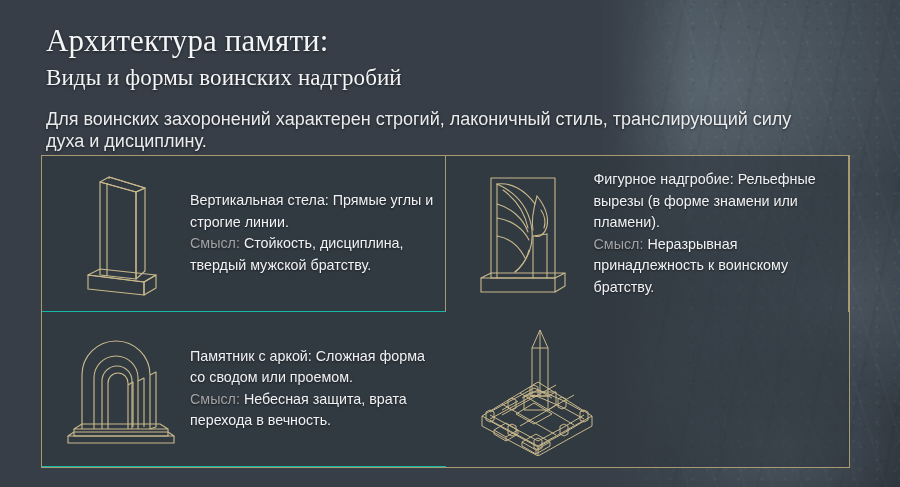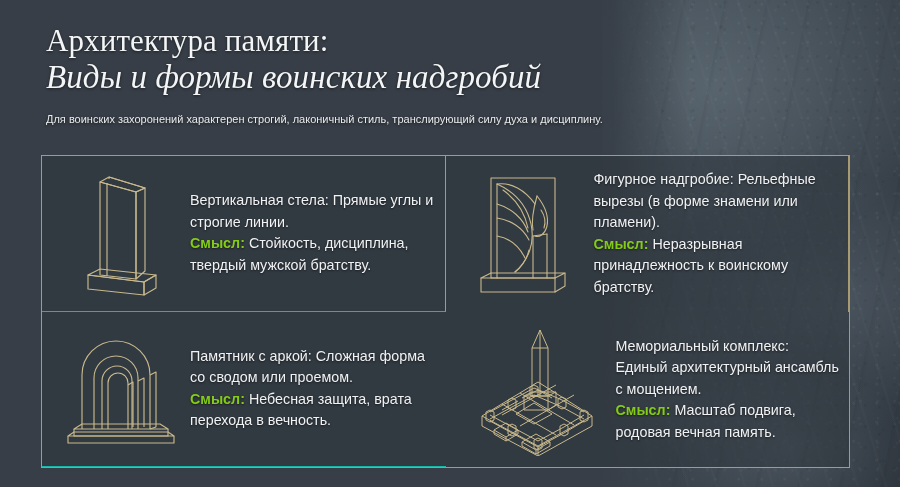--- a/index.html
+++ b/index.html
@@ -77,7 +77,7 @@
     white-space:nowrap;
     text-shadow:0 1px 3px rgba(0,0,0,.55);
   }
-  .title-line.l2{font-size:33px;font-style:italic;}
+  .title-line.l2{font-size:23px;}
   .subtitle{
     margin-top:12px;
     color:#e9ebed;

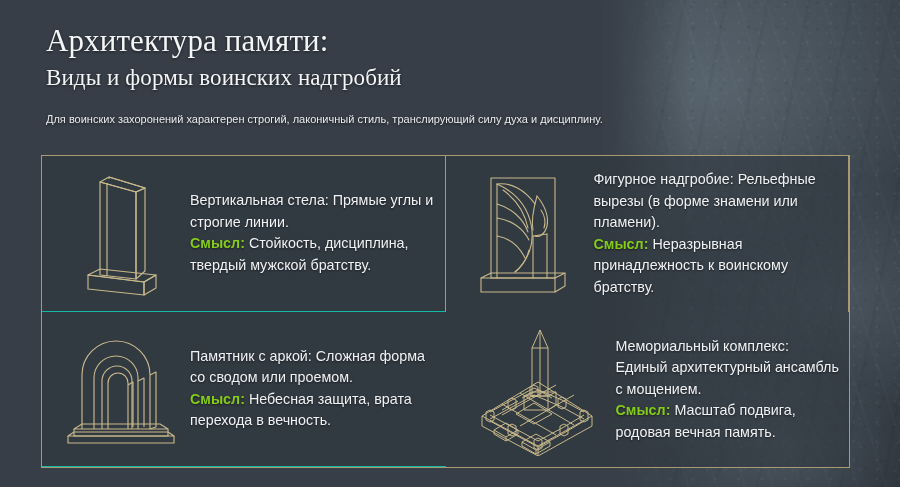--- a/index.html
+++ b/index.html
@@ -81,7 +81,7 @@
   .subtitle{
     margin-top:12px;
     color:#e9ebed;
-    font-size:11px;
+    font-size:18px;
     line-height:22px;
     max-width:760px;
     text-shadow:0 1px 3px rgba(0,0,0,.6);

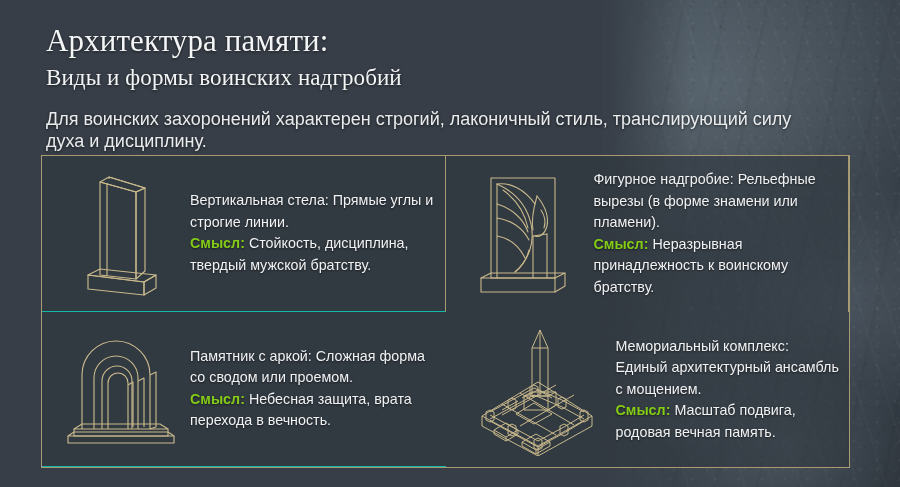--- a/index.html
+++ b/index.html
@@ -122,7 +122,7 @@
     padding-left:6px;
     text-shadow:0 1px 2px rgba(0,0,0,.5);
   }
-  .mean-label{color:#84cc16;font-weight:bold;}
+  .mean-label{color:#a3a3a3;font-weight:normal;}
 </style>
 </head>
 <body>

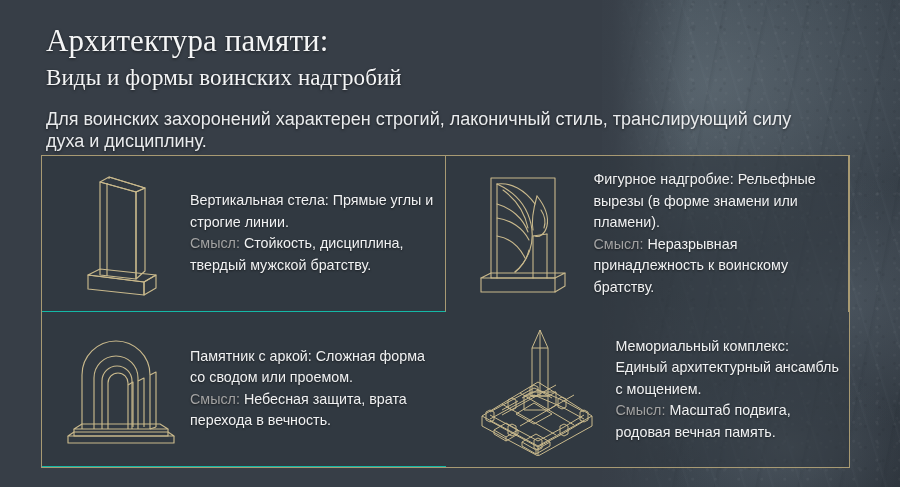--- a/index.html
+++ b/index.html
@@ -295,12 +295,6 @@
           <path d="M76 132 L90 124 L90 120"></path>
         </svg>
       </div>
-      <div class="cell-text">
-        <span>Мемориальный комплекс: Единый архитектурный ансамбль с мощением.</span>
-        <br>
-        <span class="mean-label">Смысл:</span>
-        <span>Масштаб подвига, родовая вечная память.</span>
-      </div>
     </div>
 
   </div>

